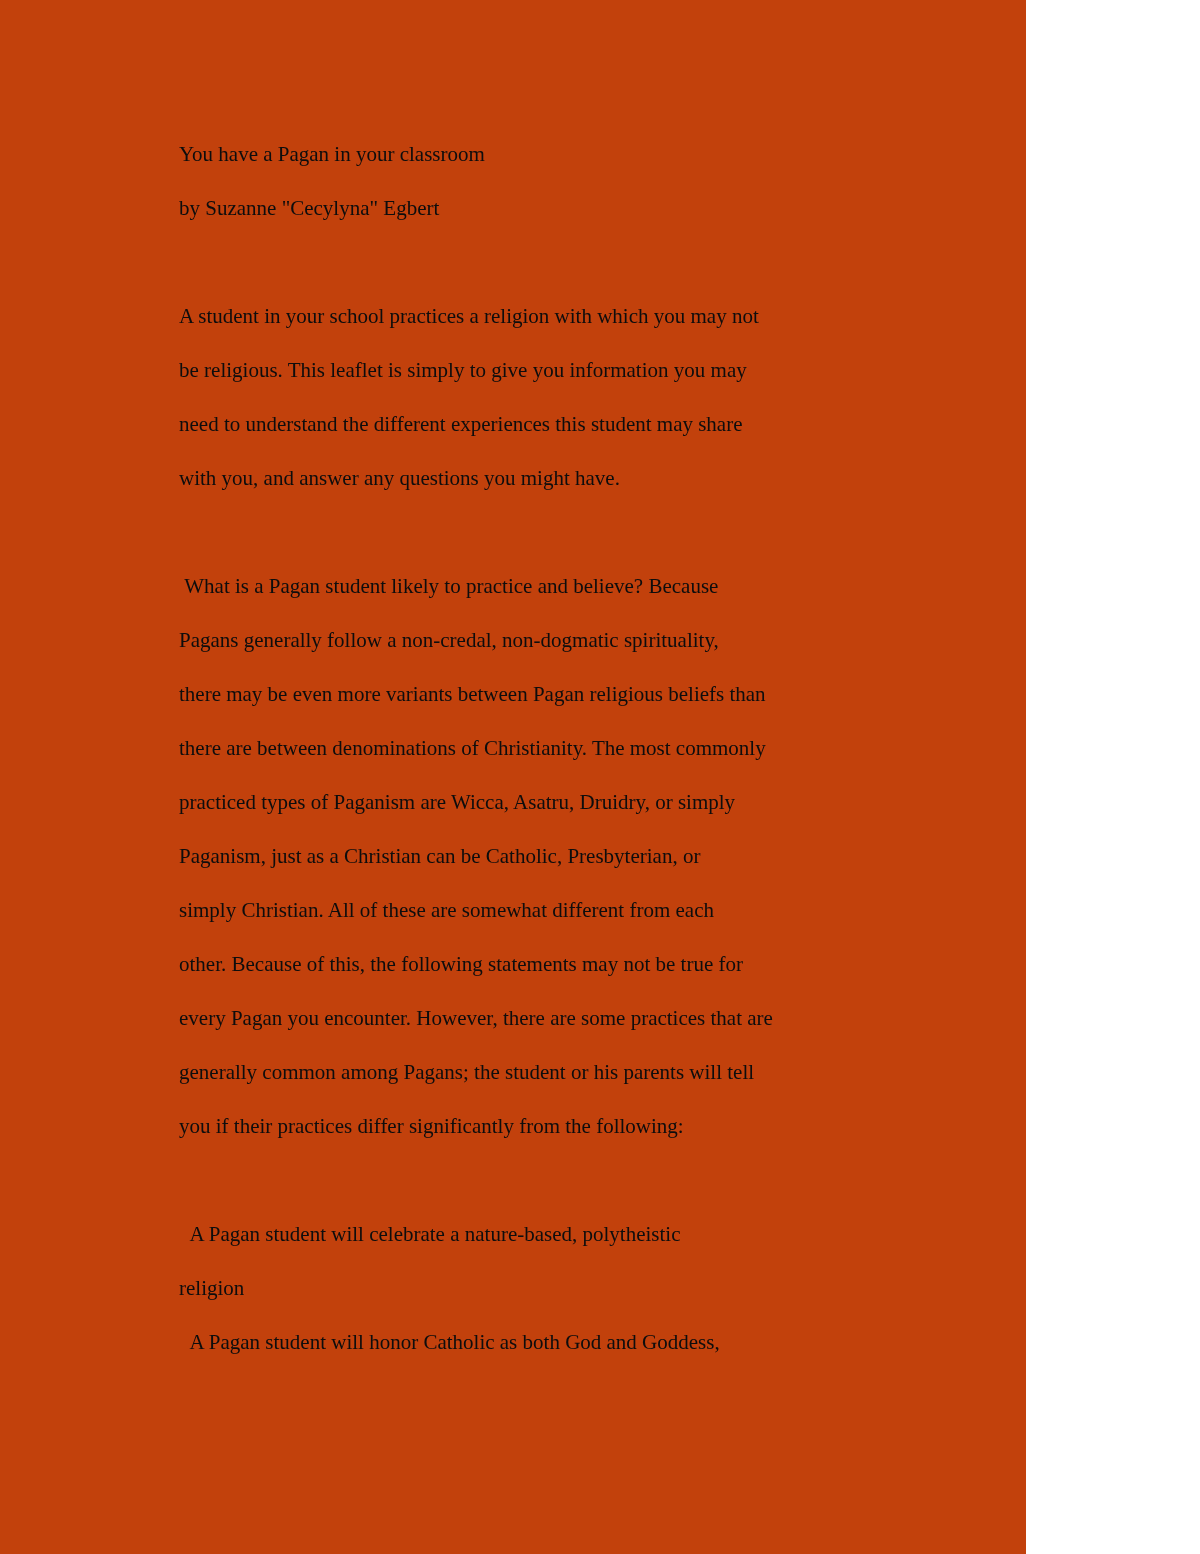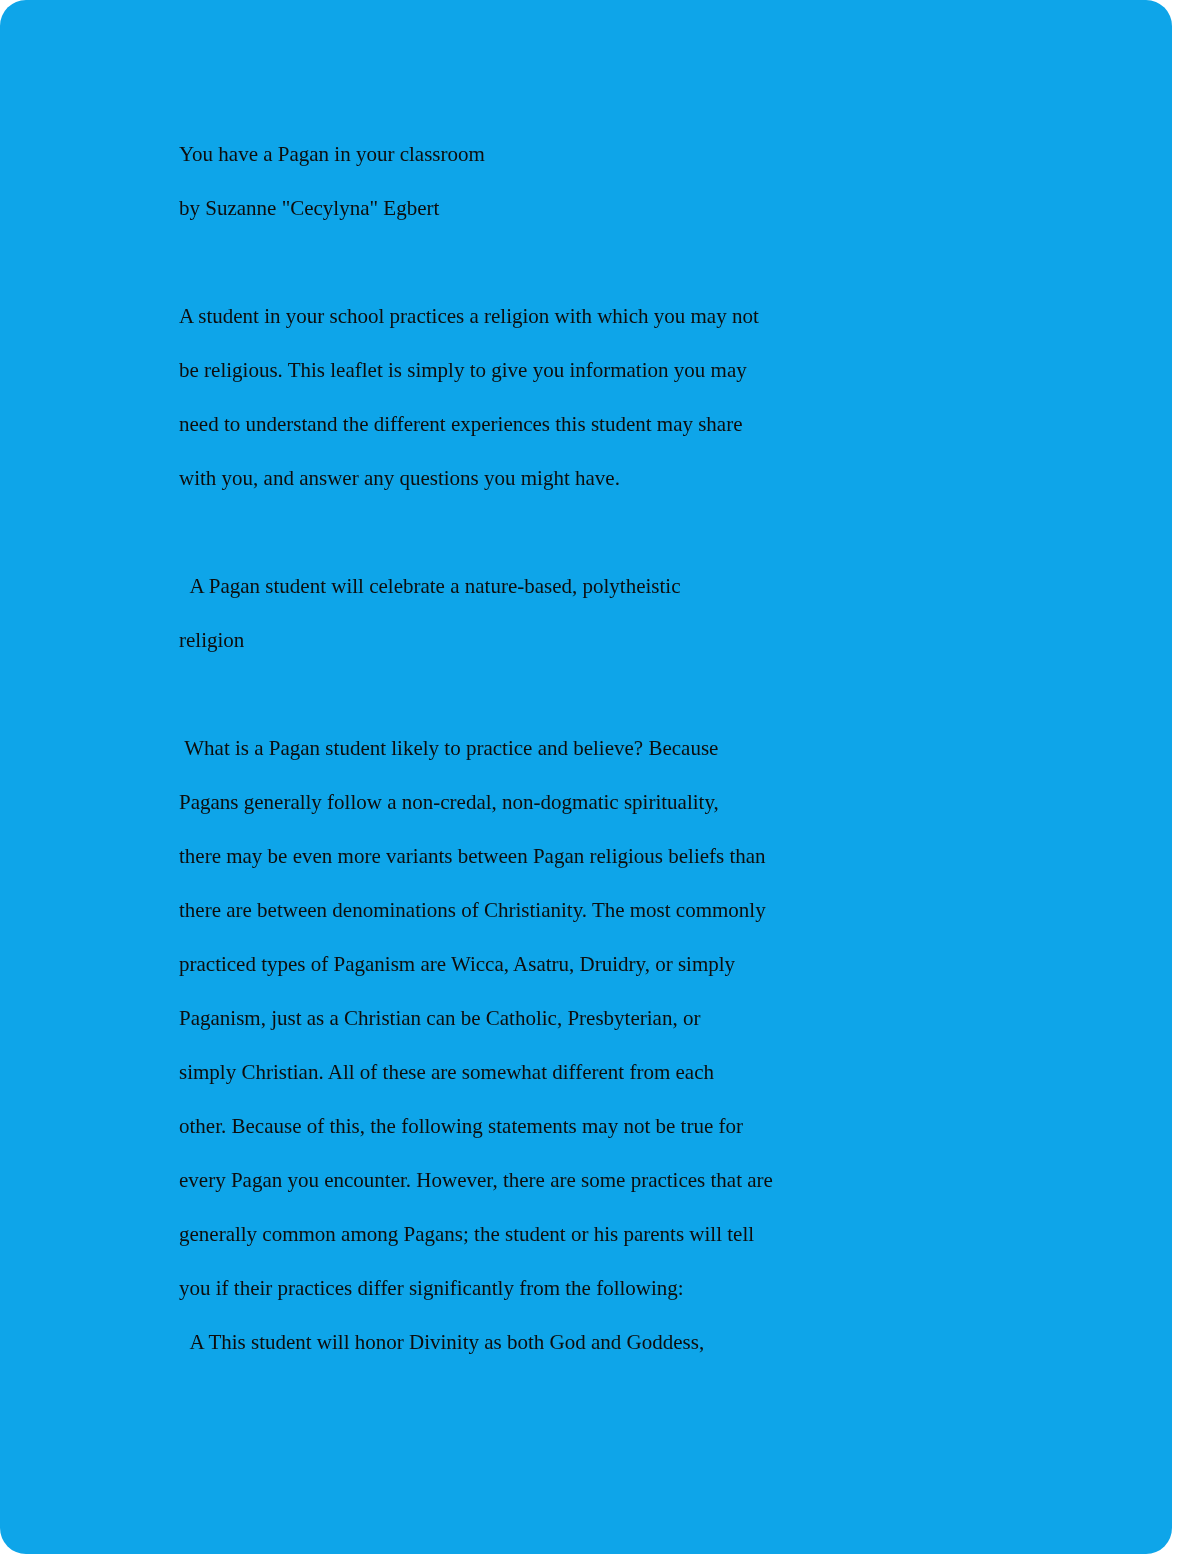--- a/index.html
+++ b/index.html
@@ -9,11 +9,10 @@
   }
   .page {
     position: relative;
-    width: 1172px;
+    width: 1026px;
     height: 1554px;
-    background: #0ea5e9;
+    background: #c2410c;
     overflow: hidden;
-    border-radius: 26px;
   }
   .textblock {
     position: absolute;

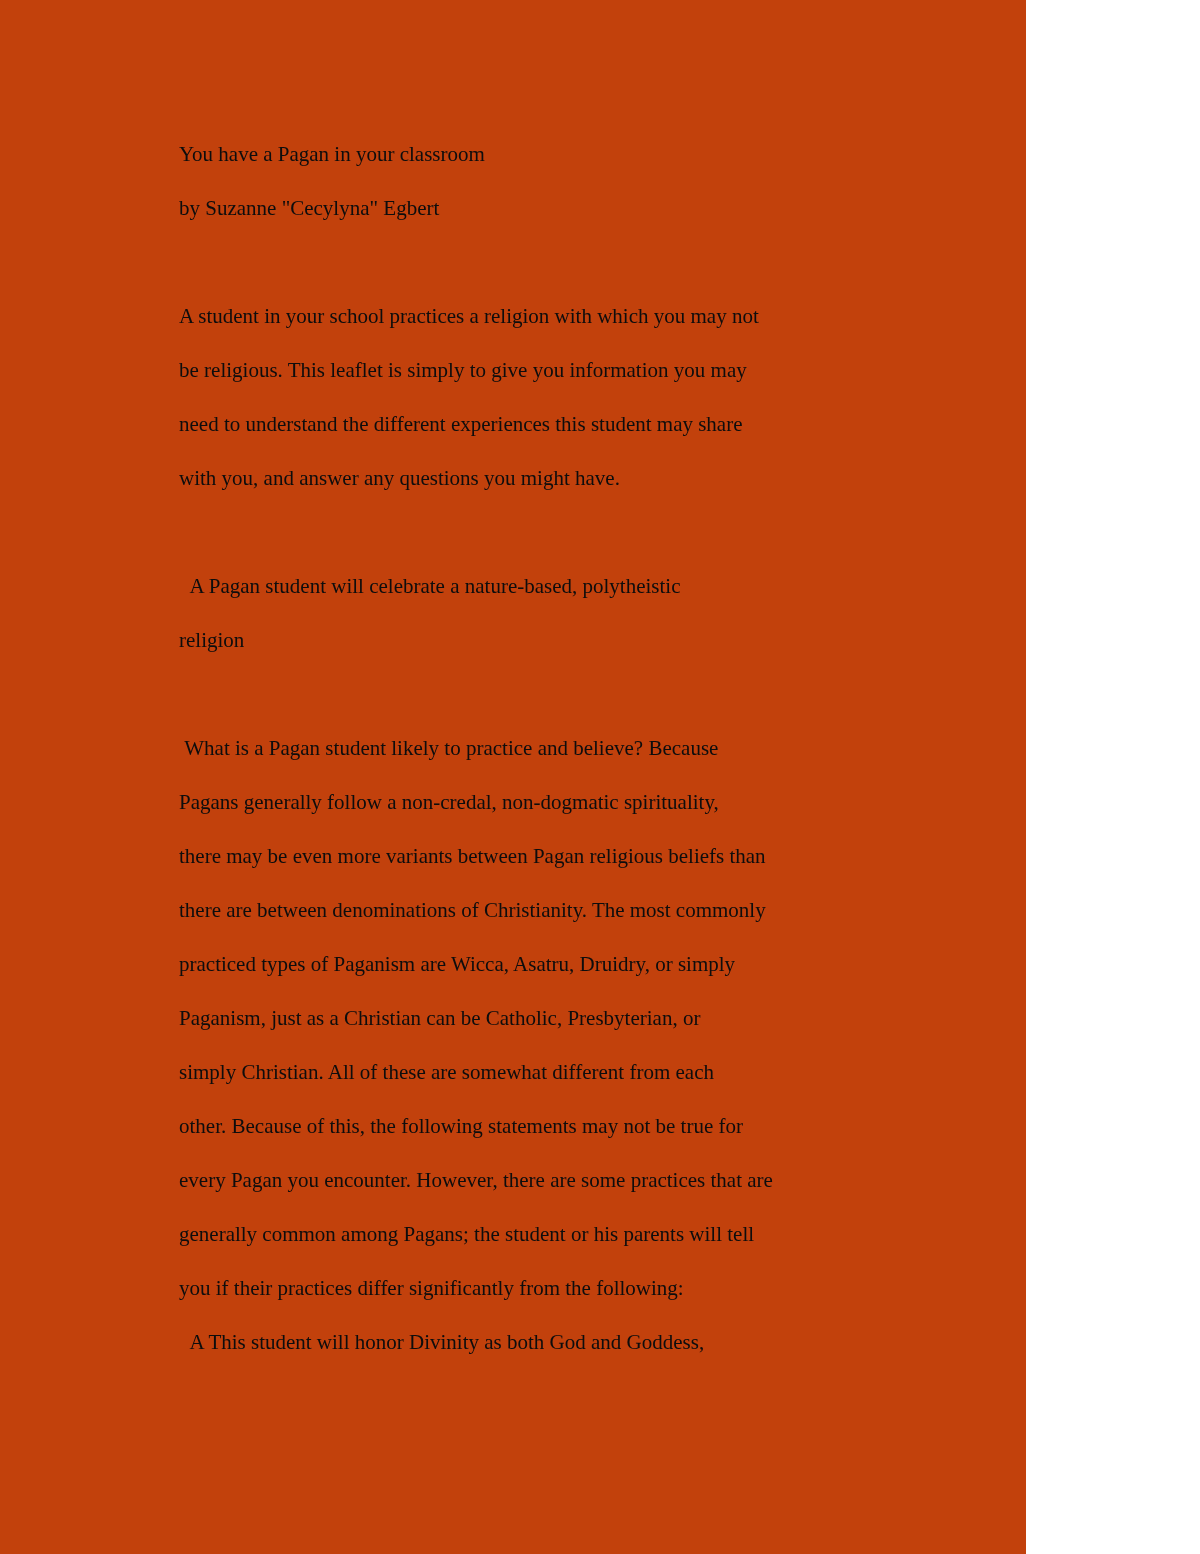--- a/index.html
+++ b/index.html
@@ -44,8 +44,6 @@
 be religious. This leaflet is simply to give you information you may
 need to understand the different experiences this student may share
 with you, and answer any questions you might have.</p>
-    <p class="gap-above">  A Pagan student will celebrate a nature-based, polytheistic
-religion</p>
     <p class="gap-above"> What is a Pagan student likely to practice and believe? Because
 Pagans generally follow a non-credal, non-dogmatic spirituality,
 there may be even more variants between Pagan religious beliefs than
@@ -57,6 +55,8 @@
 every Pagan you encounter. However, there are some practices that are
 generally common among Pagans; the student or his parents will tell
 you if their practices differ significantly from the following:</p>
+    <p class="gap-above">  A Pagan student will celebrate a nature-based, polytheistic
+religion</p>
     <p>  A This student will honor Divinity as both God and Goddess,</p>
   </div>
 </div>

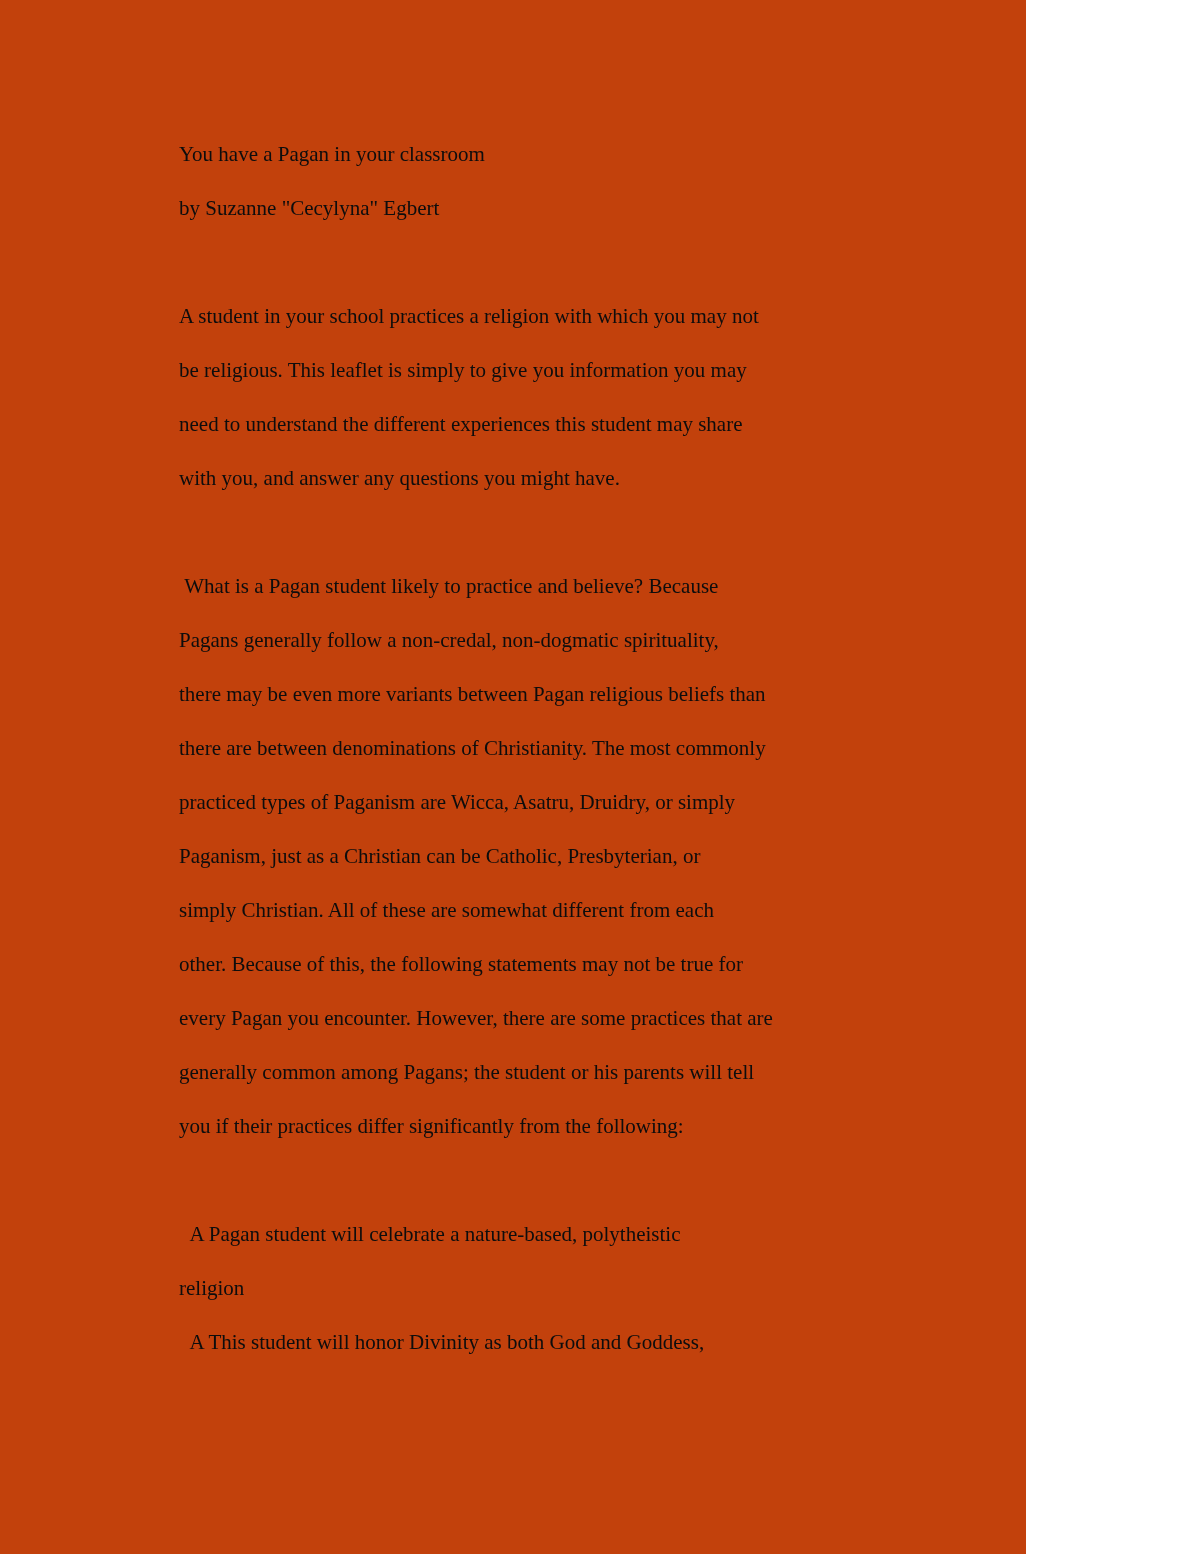--- a/index.html
+++ b/index.html
@@ -57,7 +57,7 @@
 you if their practices differ significantly from the following:</p>
     <p class="gap-above">  A Pagan student will celebrate a nature-based, polytheistic
 religion</p>
-    <p>  A This student will honor Divinity as both God and Goddess,</p>
+    <p>  A Pagan student will honor Catholic as both God and Goddess,</p>
   </div>
 </div>
 

